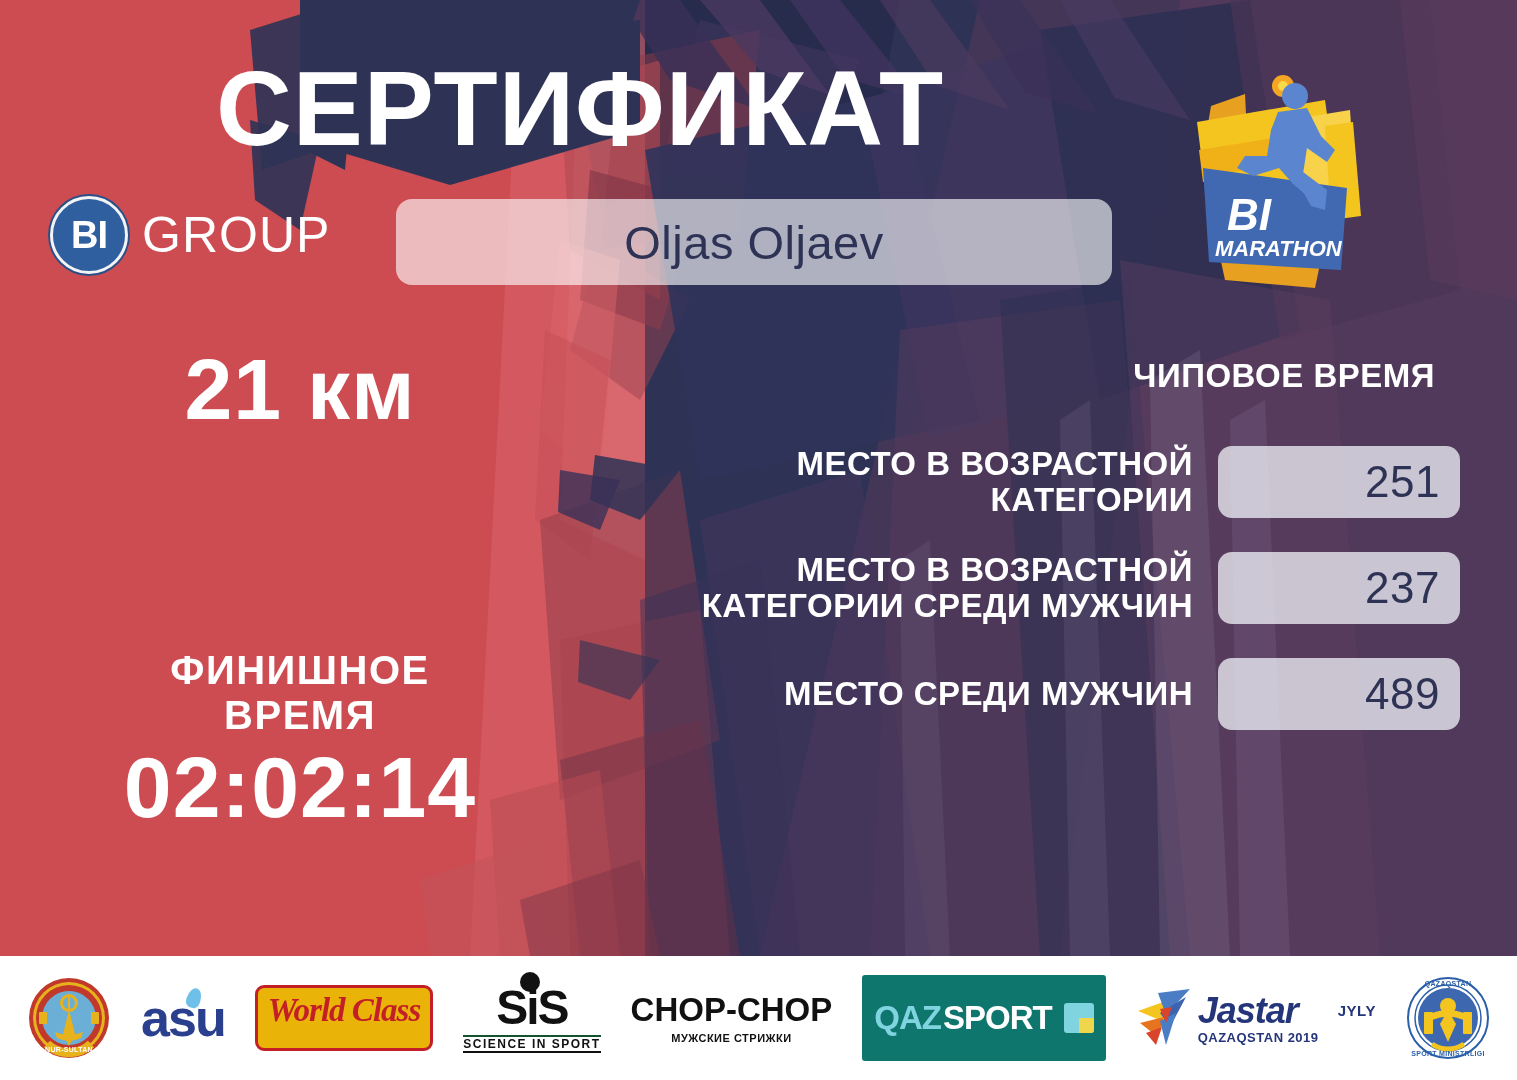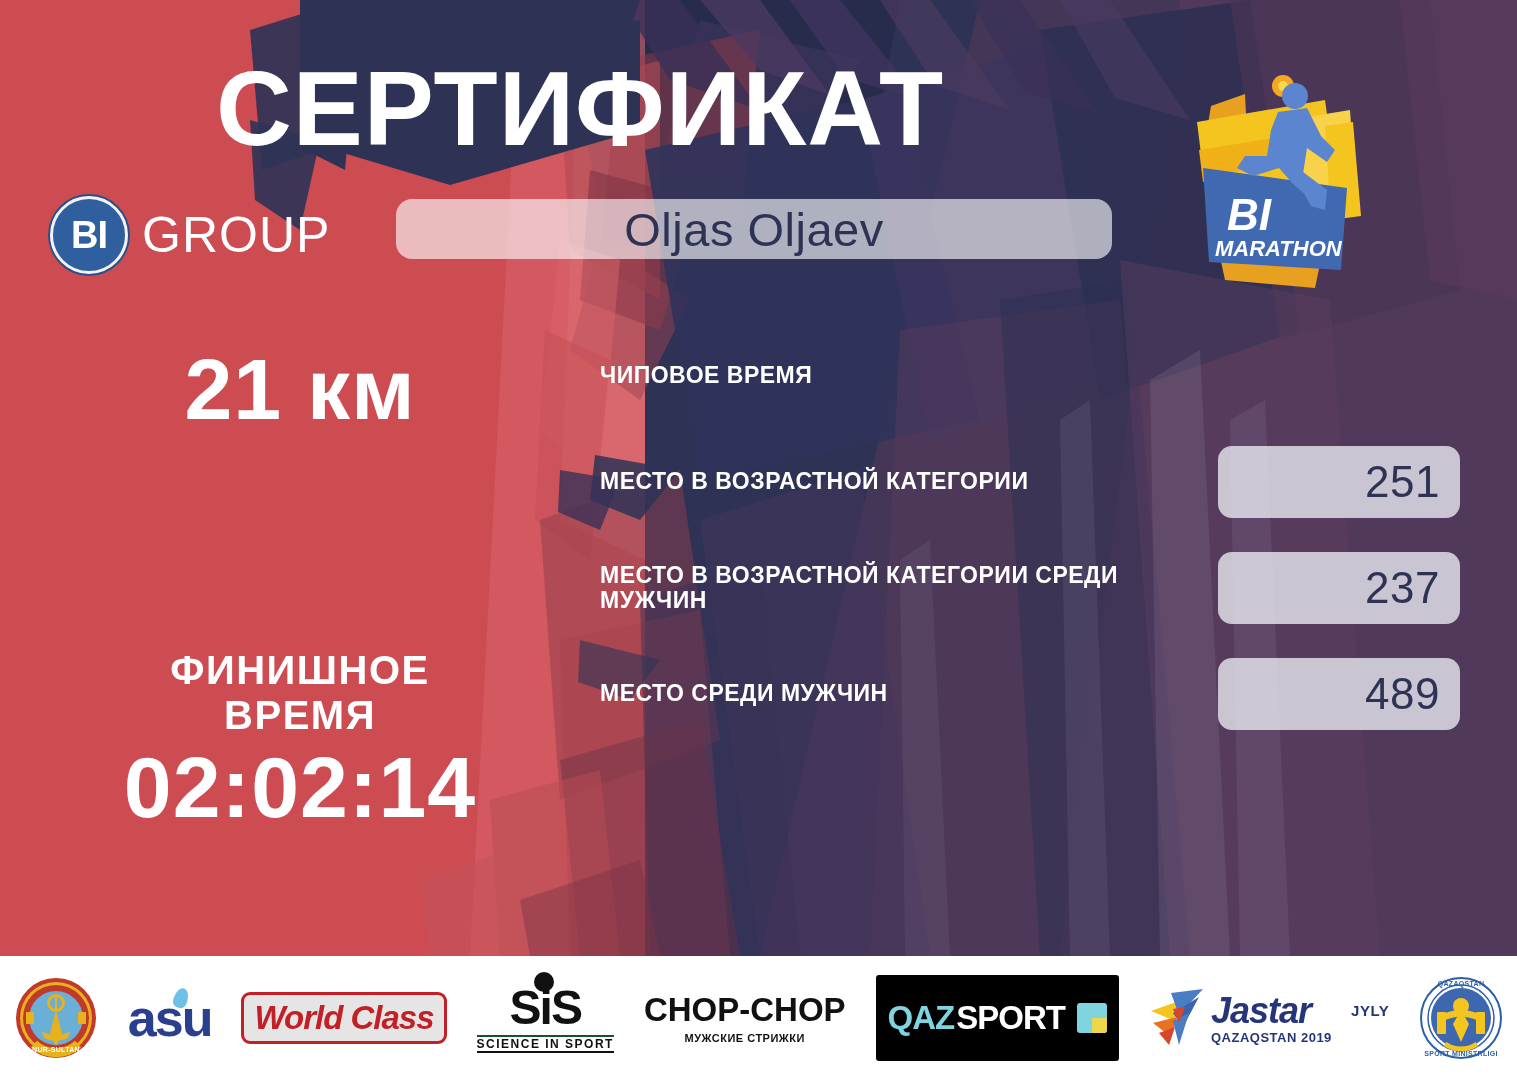--- a/index.html
+++ b/index.html
@@ -56,7 +56,7 @@
   
   .name-pill{
     position:absolute;left:396px;top:199px;
-    width:716px;height:60px;
+    width:716px;height:86px;
     border-radius:16px;
     background:rgba(255,255,255,0.62);
     display:flex;align-items:center;justify-content:center;

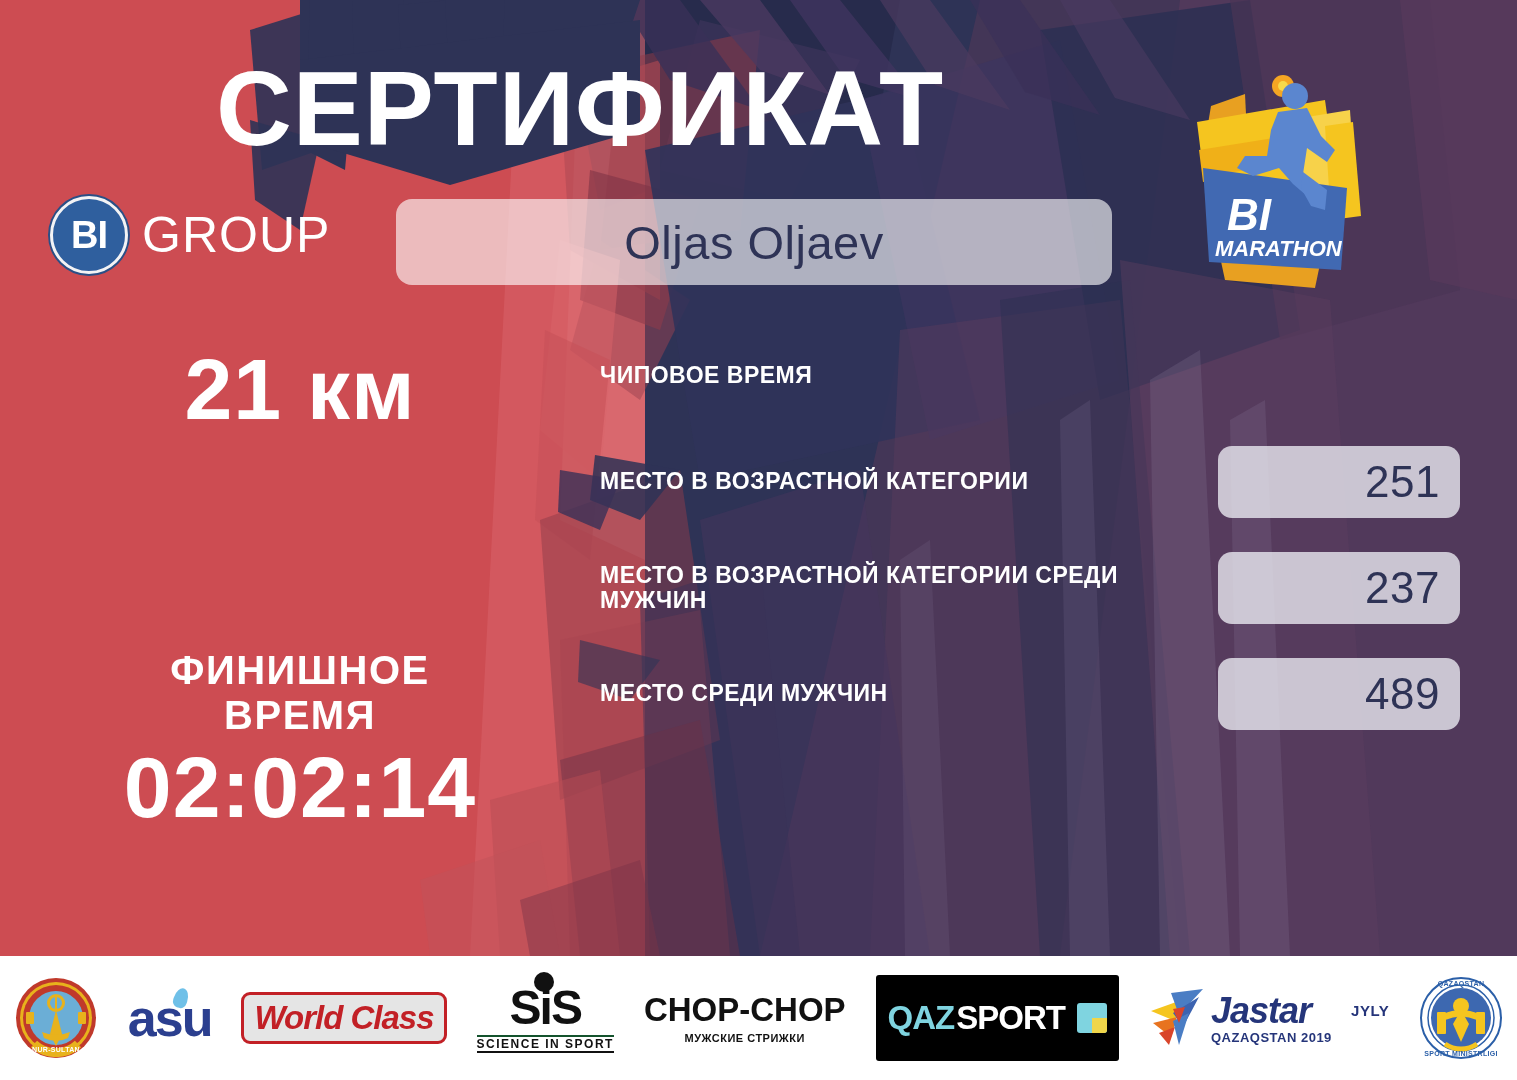--- a/index.html
+++ b/index.html
@@ -93,7 +93,8 @@
   }
   .stat-label{
     color:#ffffff;
-    font-size:23px;font-weight:bold;
+    font-size:33px;font-weight:bold;
+    text-align:right;
     line-height:1.1;
     letter-spacing:0.5px;
     padding-right:25px;

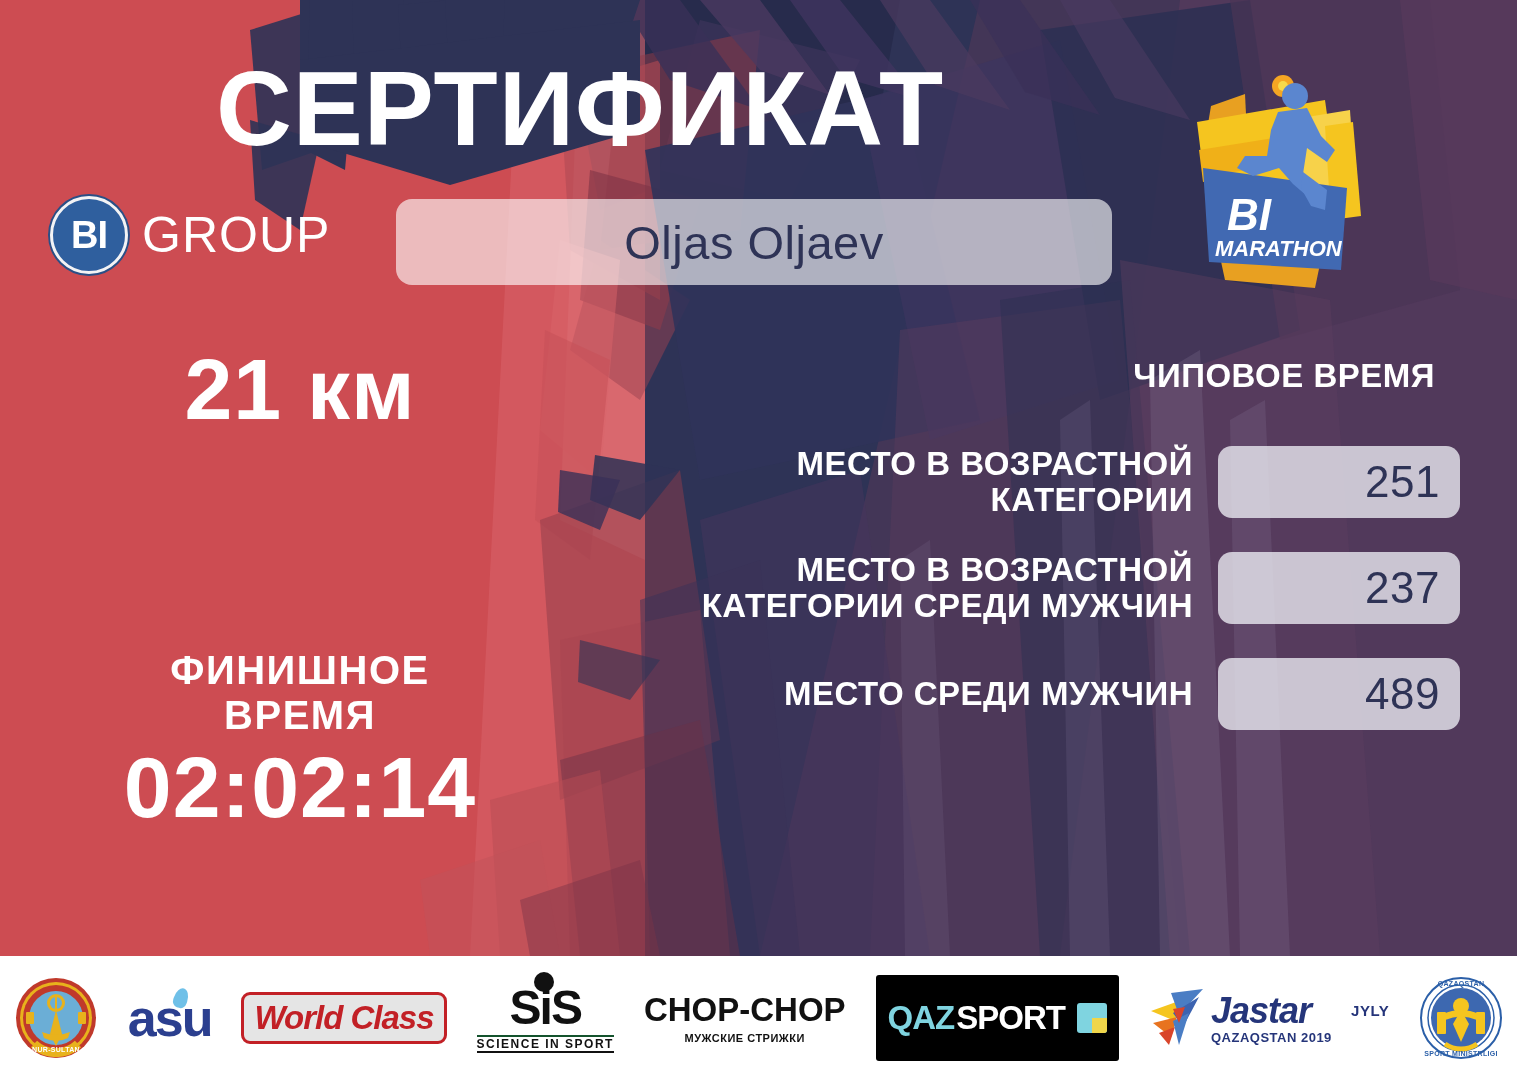--- a/index.html
+++ b/index.html
@@ -136,8 +136,9 @@
   
   .wc{
     border:3px solid #c22026;border-radius:9px;
-    padding:4px 10px 4px 10px;
-    background:#e5e5e5;
+    padding:4px 10px 19px 10px;
+    background:#eab308;
+    font-family:Liberation Serif, serif;
   }
   .wc span{
     color:#c22026;font-size:33px;font-weight:bold;font-style:italic;letter-spacing:-1px;

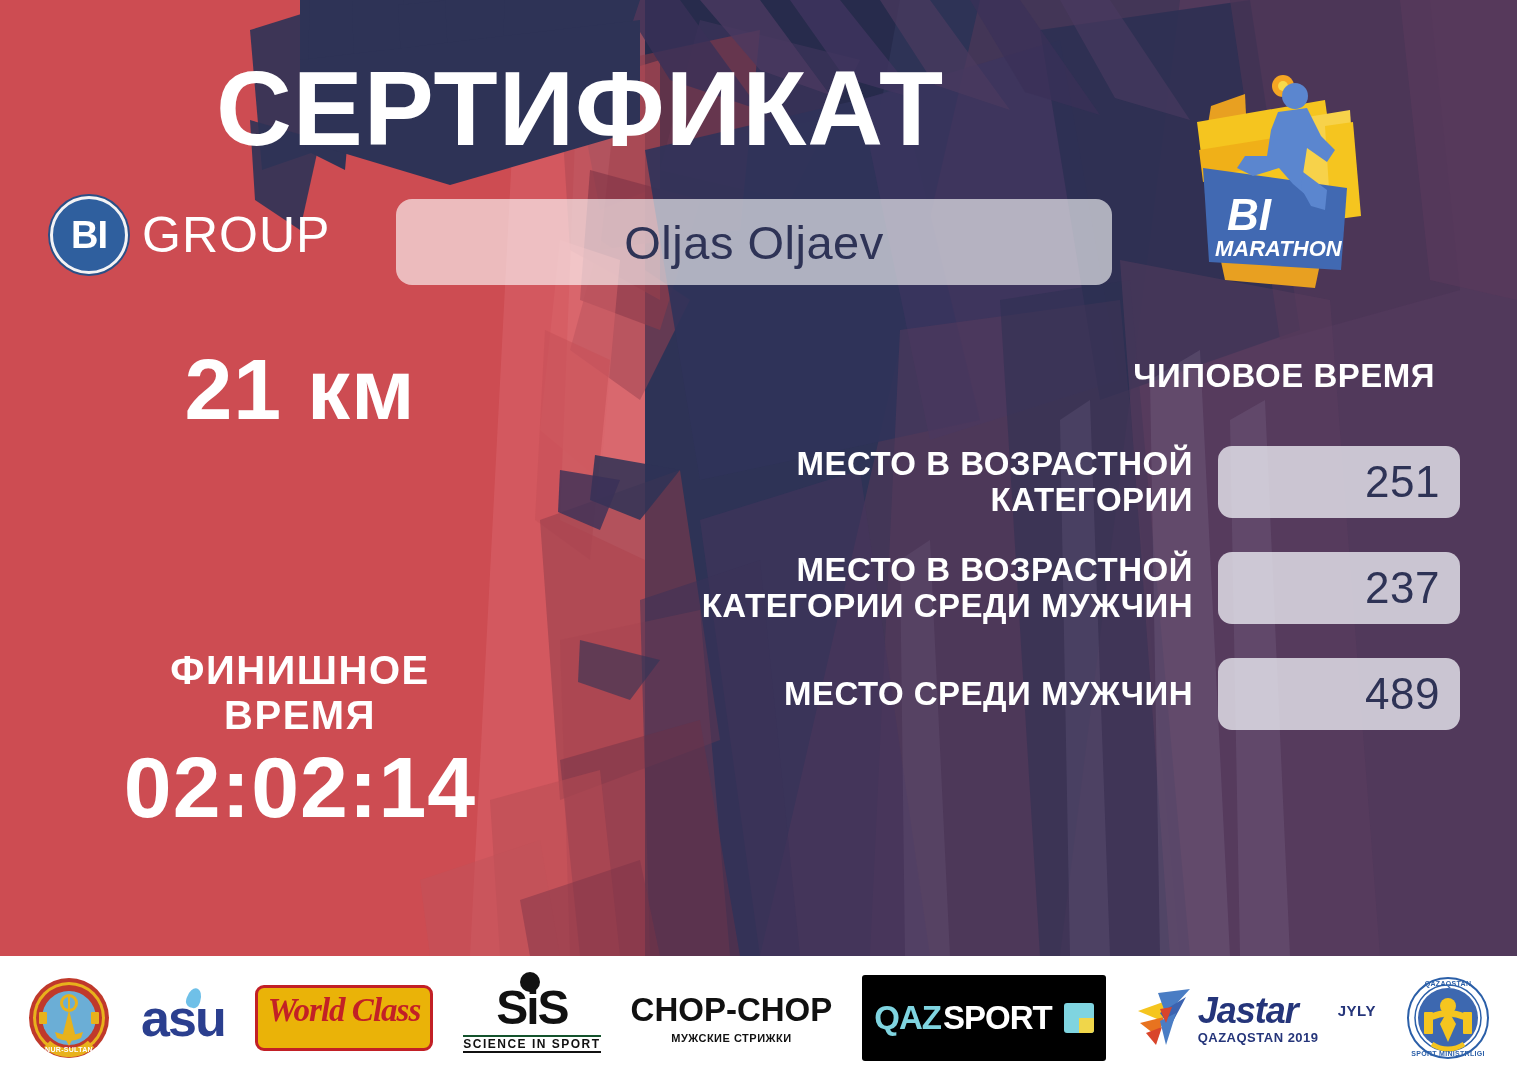--- a/index.html
+++ b/index.html
@@ -163,7 +163,7 @@
 
   
   .qaz{
-    background:#000000;border-radius:3px;
+    background:#0f766e;border-radius:3px;
     padding:24px 12px;display:flex;align-items:center;gap:12px;
   }
   .qaz .t1{color:#7fd4e0;font-size:33px;font-weight:bold;letter-spacing:-1px;}

